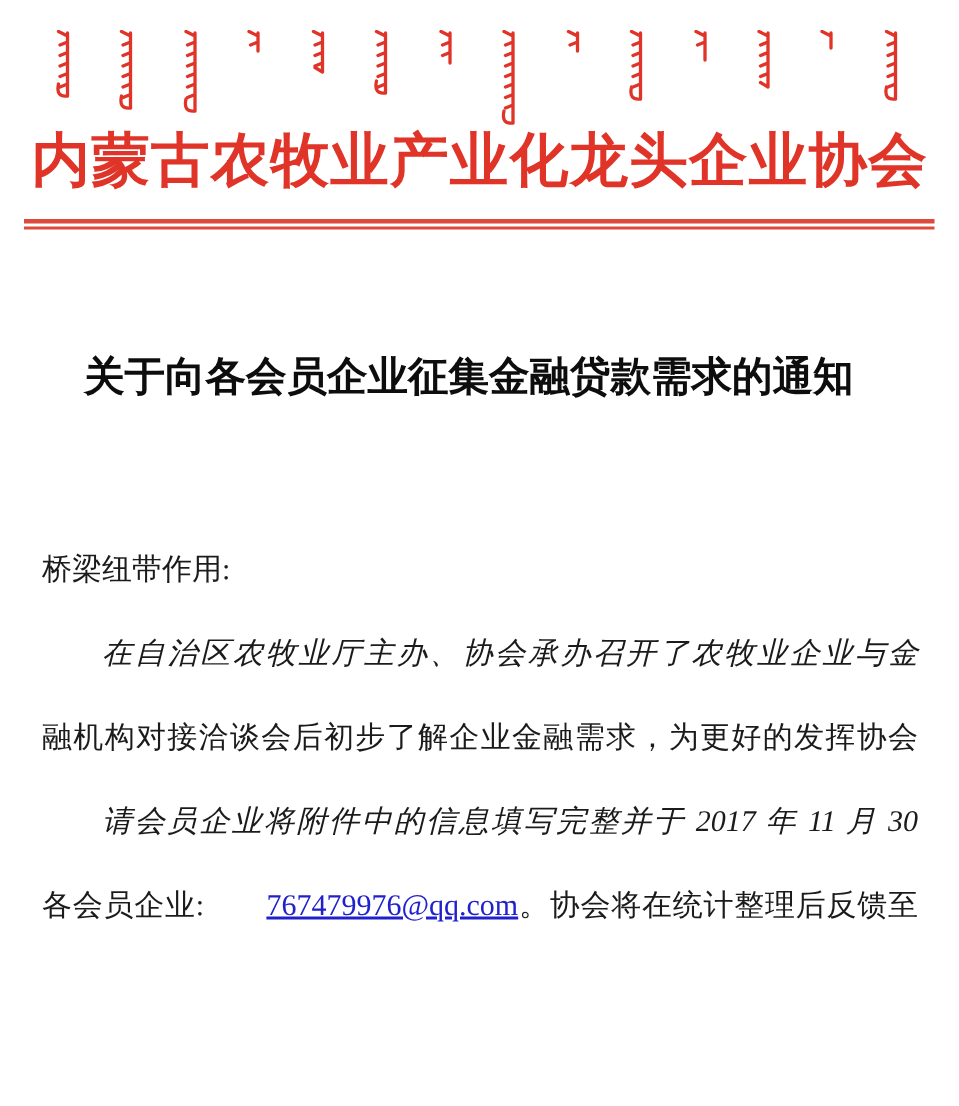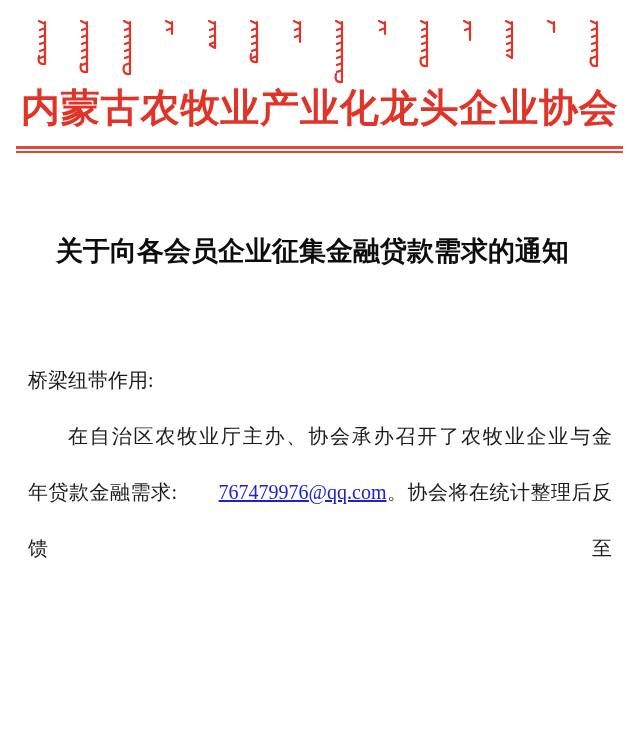--- a/index.html
+++ b/index.html
@@ -47,7 +47,7 @@
   .line{white-space:nowrap;}
   .line.wrapok{white-space:normal;}
   .line.just{text-align:justify;text-align-last:justify;white-space:normal;}
-  .line.indent{text-indent:40px;}
+  .line.indent{text-indent:40px;font-style:italic;}
   .email{
     color:#2121cc;text-decoration:underline;cursor:pointer;margin-left:36px;
   }

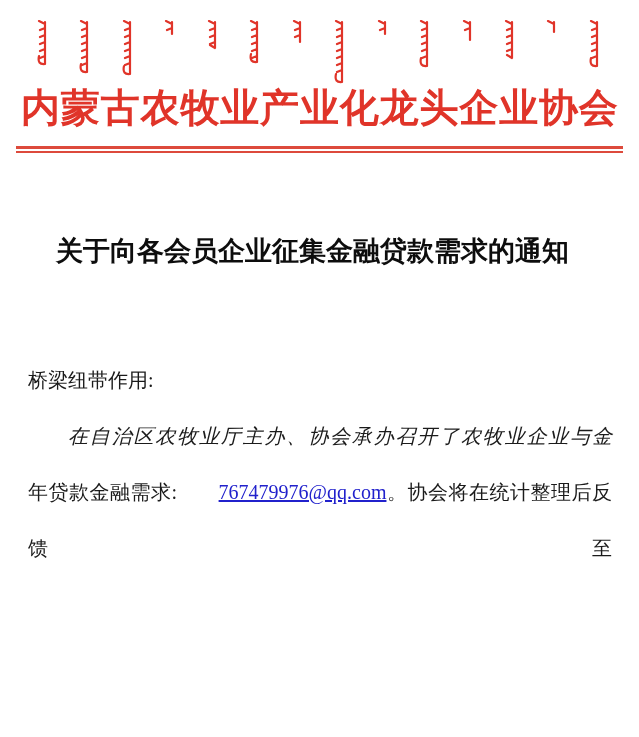--- a/index.html
+++ b/index.html
@@ -129,6 +129,7 @@
     <div class="line">桥梁纽带作用:</div>
     <div id="body-lines">
         <div class="line indent just">在自治区农牧业厅主办、协会承办召开了农牧业企业与金</div>
+        <div class="line just">融机构对接洽谈会后初步了解企业金融需求，为更好的发挥协会</div>
         <div class="line just"><span>年贷款金融需求: </span><a class="email" href="#">767479976@qq.com</a><span>。协会将在统计整理后反馈至</span></div>
       </div>
   </div>

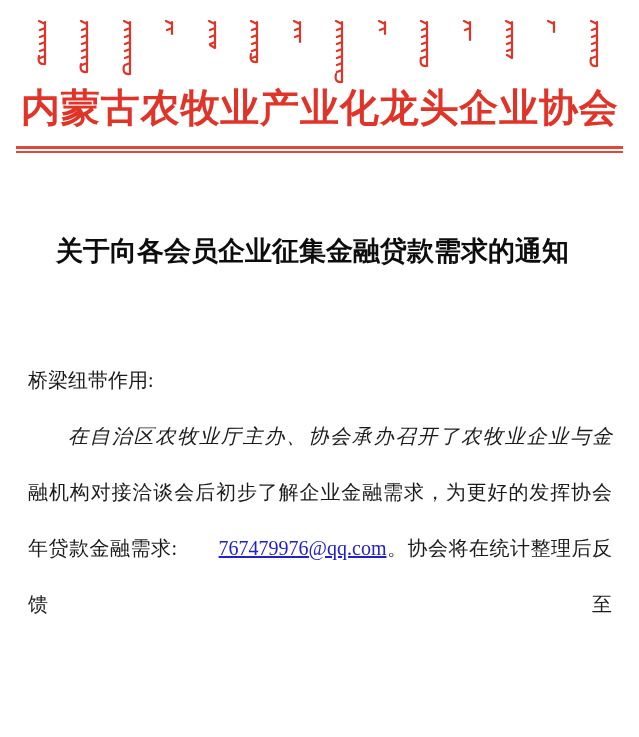--- a/index.html
+++ b/index.html
@@ -130,6 +130,7 @@
     <div id="body-lines">
         <div class="line indent just">在自治区农牧业厅主办、协会承办召开了农牧业企业与金</div>
         <div class="line just">融机构对接洽谈会后初步了解企业金融需求，为更好的发挥协会</div>
+        <div class="line indent just">请会员企业将附件中的信息填写完整并于 2017 年 11 月 30</div>
         <div class="line just"><span>年贷款金融需求: </span><a class="email" href="#">767479976@qq.com</a><span>。协会将在统计整理后反馈至</span></div>
       </div>
   </div>

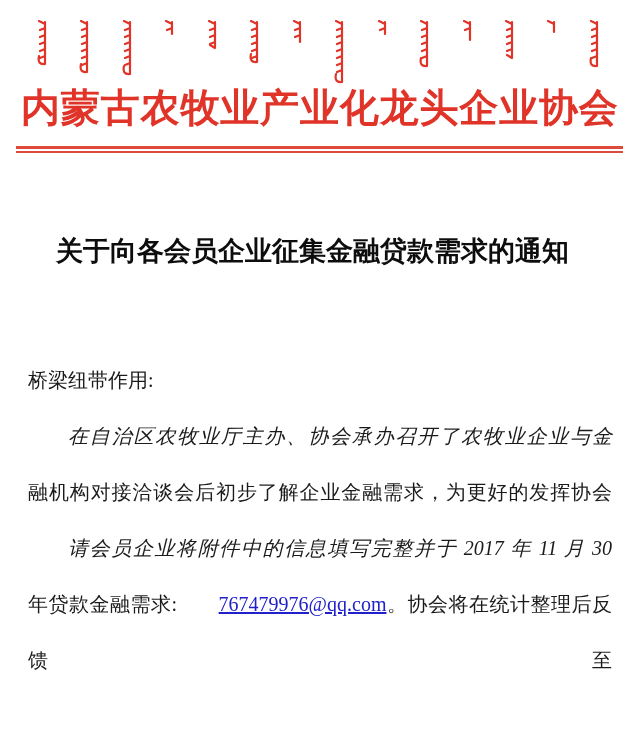--- a/index.html
+++ b/index.html
@@ -131,7 +131,7 @@
         <div class="line indent just">在自治区农牧业厅主办、协会承办召开了农牧业企业与金</div>
         <div class="line just">融机构对接洽谈会后初步了解企业金融需求，为更好的发挥协会</div>
         <div class="line indent just">请会员企业将附件中的信息填写完整并于 2017 年 11 月 30</div>
-        <div class="line just"><span>年贷款金融需求: </span><a class="email" href="#">767479976@qq.com</a><span>。协会将在统计整理后反馈至</span></div>
+        <div class="line just"><span>各会员企业: </span><a class="email" href="#">767479976@qq.com</a><span>。协会将在统计整理后反馈至</span></div>
       </div>
   </div>
 

